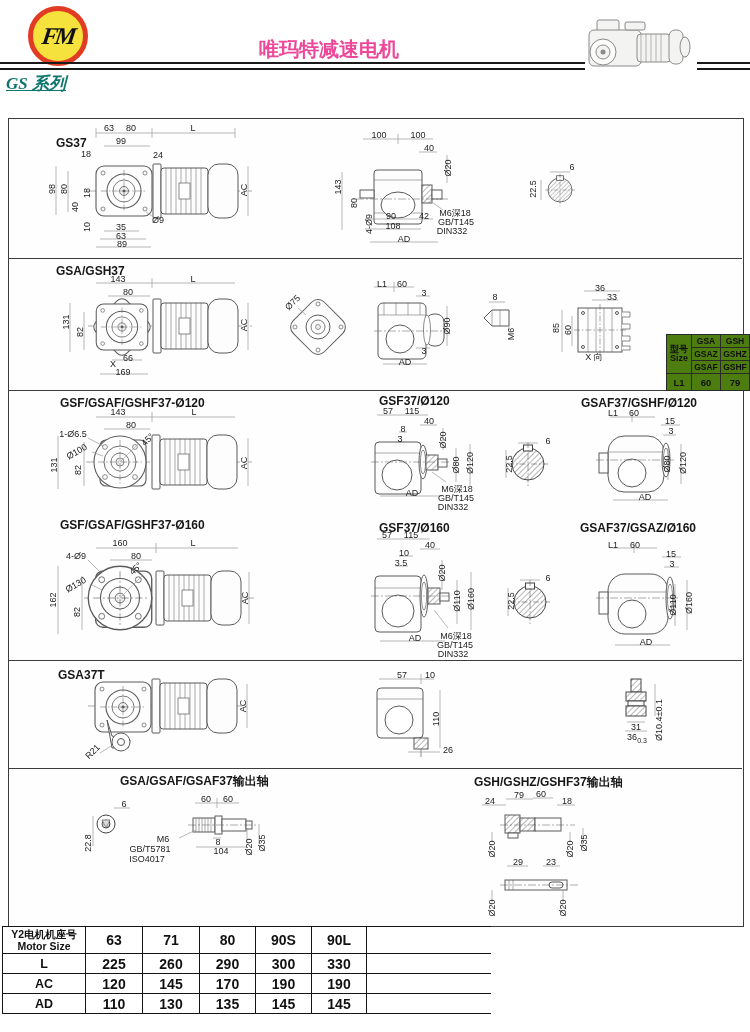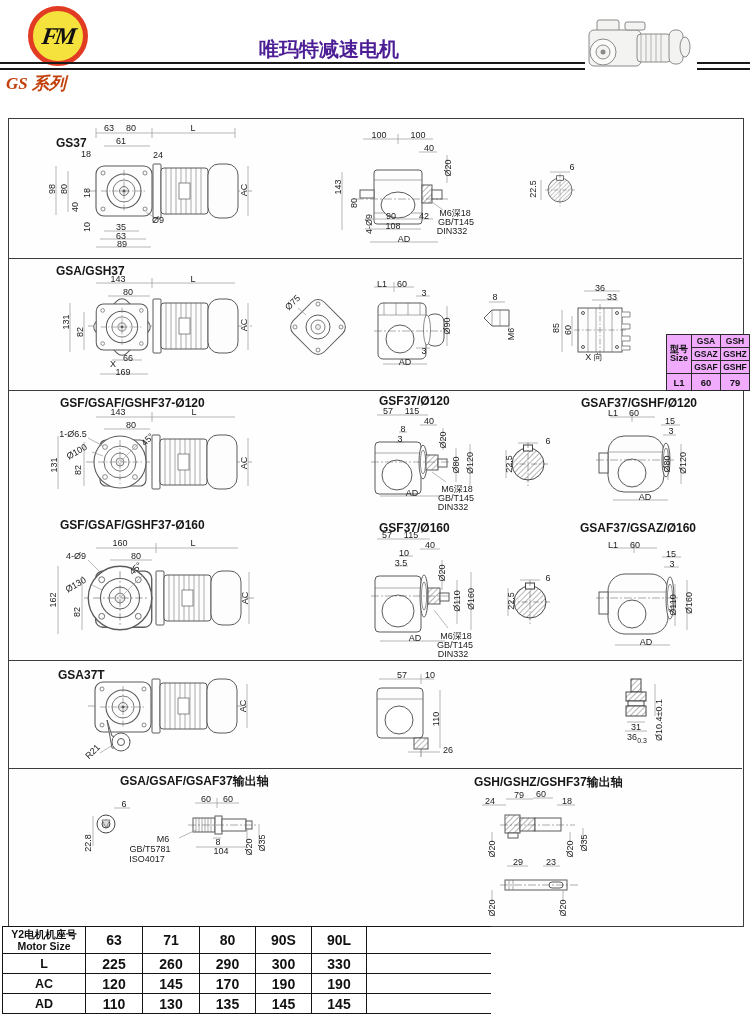--- a/index.html
+++ b/index.html
@@ -10,7 +10,7 @@
         background:#f5e23c;border:5px solid #e23b24;display:flex;align-items:center;justify-content:center;}
   .logo span{font:italic 900 24px "Liberation Serif",serif;color:#111;transform:skewX(-8deg);letter-spacing:-3px;}
   .brand{position:absolute;left:96px;top:8px;font:normal 46px "DejaVu Serif",serif;color:#1fa04e;letter-spacing:2px;}
-  .brandcn{position:absolute;left:228px;top:36px;font:bold 20px "Liberation Sans",sans-serif;color:#4c1d95;padding-left:31px;}
+  .brandcn{position:absolute;left:228px;top:36px;font:bold 20px "Liberation Sans",sans-serif;color:#ec4899;padding-left:31px;}
   .rule2{position:absolute;left:0;top:62px;width:750px;height:4px;border-top:2.5px solid #1a1a1a;border-bottom:2.5px solid #1a1a1a;}
   .series{position:absolute;left:6px;top:72px;font:italic bold 17px "Liberation Serif",serif;color:#c2410c;}
   .clip{position:absolute;left:585px;top:14px;width:112px;height:60px;background:#fff;}

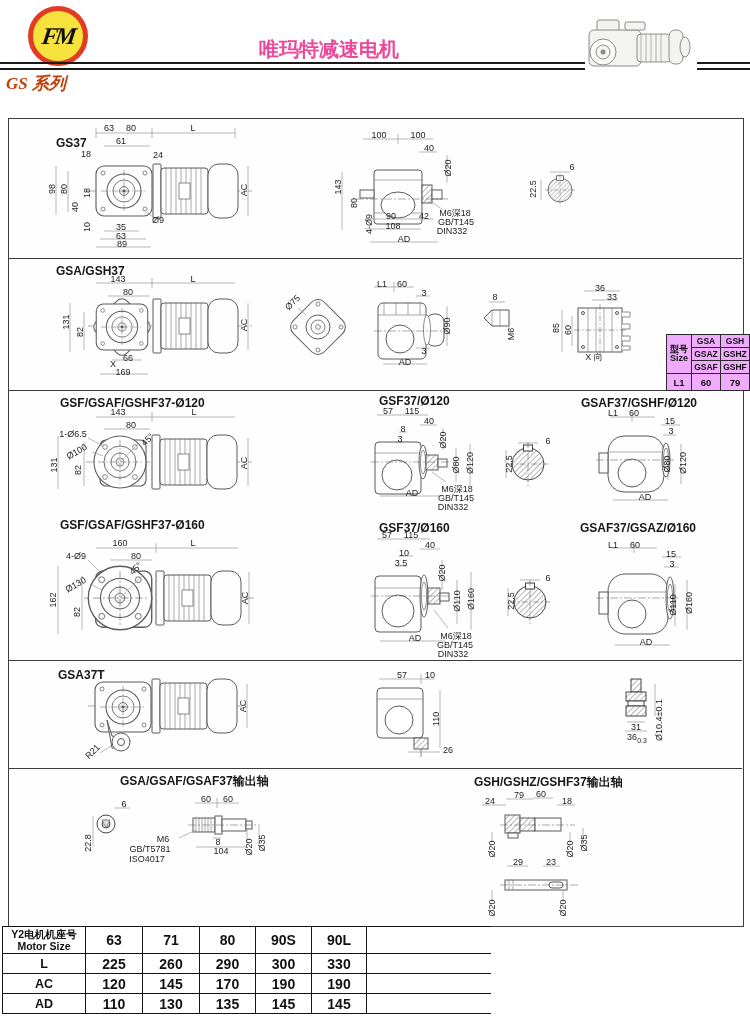--- a/index.html
+++ b/index.html
@@ -12,7 +12,7 @@
   .brand{position:absolute;left:96px;top:8px;font:normal 46px "DejaVu Serif",serif;color:#1fa04e;letter-spacing:2px;}
   .brandcn{position:absolute;left:228px;top:36px;font:bold 20px "Liberation Sans",sans-serif;color:#ec4899;padding-left:31px;}
   .rule2{position:absolute;left:0;top:62px;width:750px;height:4px;border-top:2.5px solid #1a1a1a;border-bottom:2.5px solid #1a1a1a;}
-  .series{position:absolute;left:6px;top:72px;font:italic bold 17px "Liberation Serif",serif;color:#c2410c;}
+  .series{position:absolute;left:6px;top:72px;font:italic bold 17px "Liberation Serif",serif;color:#0f766e;text-decoration:underline;}
   .clip{position:absolute;left:585px;top:14px;width:112px;height:60px;background:#fff;}
   
   .box{position:absolute;left:8px;top:118px;width:734px;height:807px;border:1.4px solid #3c3c3c;background:#fefefe;}

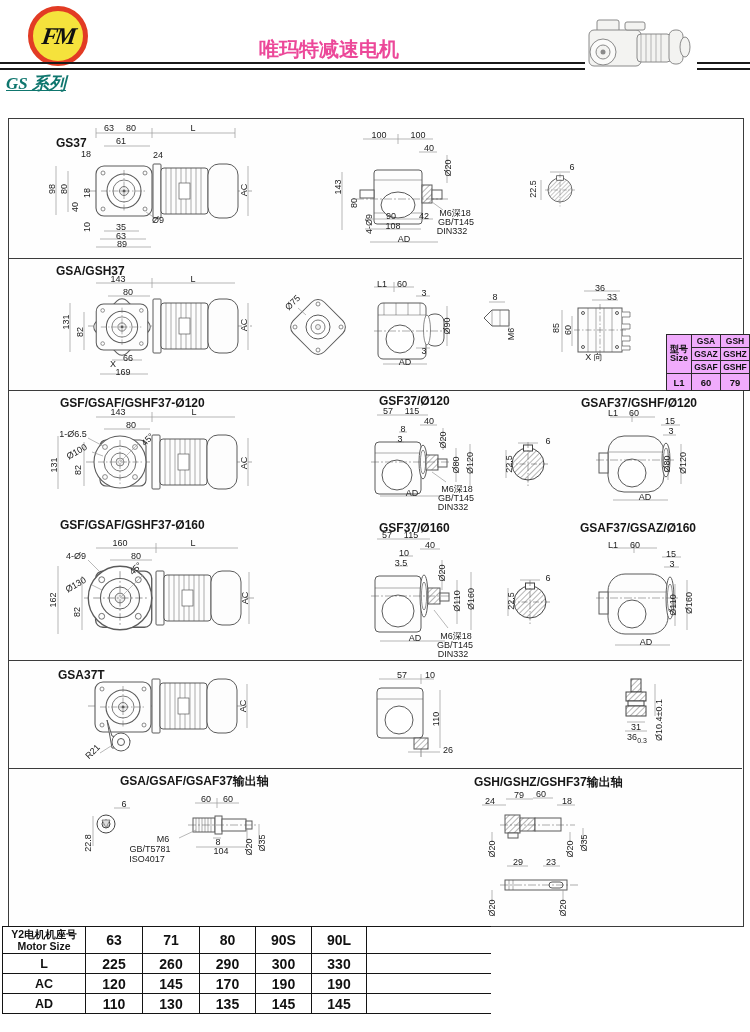--- a/index.html
+++ b/index.html
@@ -459,7 +459,7 @@
     <span class="dim" style="left:109px;top:128px">63</span>
     <span class="dim" style="left:131px;top:128px">80</span>
     <span class="dim" style="left:193px;top:128px">L</span>
-    <span class="dim" style="left:121px;top:141px">61</span>
+    <span class="dim" style="left:121px;top:141px">99</span>
     <span class="dim" style="left:86px;top:154px">18</span>
     <span class="dim" style="left:158px;top:155px">24</span>
     <span class="dim v" style="left:52px;top:189px">98</span>

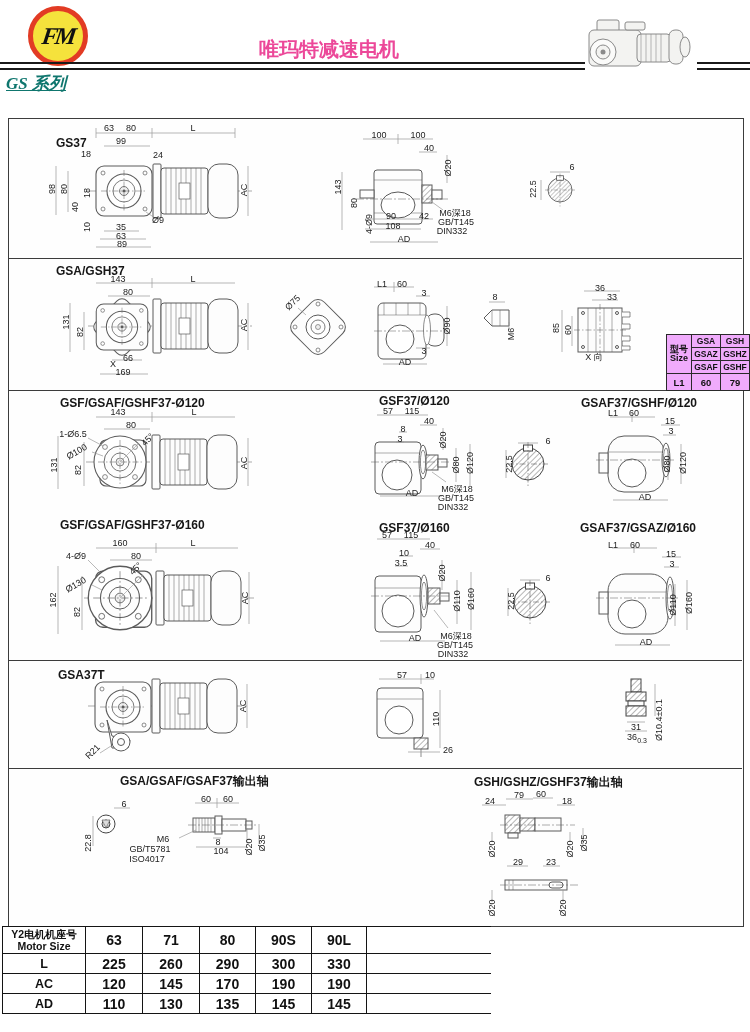--- a/index.html
+++ b/index.html
@@ -27,7 +27,7 @@
   .dim.sm{font-size:7px;}
   svg.art{position:absolute;left:0;top:0;pointer-events:none;}
   
-  .ttable{position:absolute;left:646px;top:334px;border-collapse:collapse;background:#f0abfc;margin-left:20px;}
+  .ttable{position:absolute;left:646px;top:334px;border-collapse:collapse;background:#4d7c0f;margin-left:20px;}
   .ttable td{border:1.2px solid #2a2a2a;font:bold 8.5px "Liberation Sans",sans-serif;
              text-align:center;padding:0 2px;height:12px;}
   .ttable td.hd{font-size:9px;line-height:1.05;}

